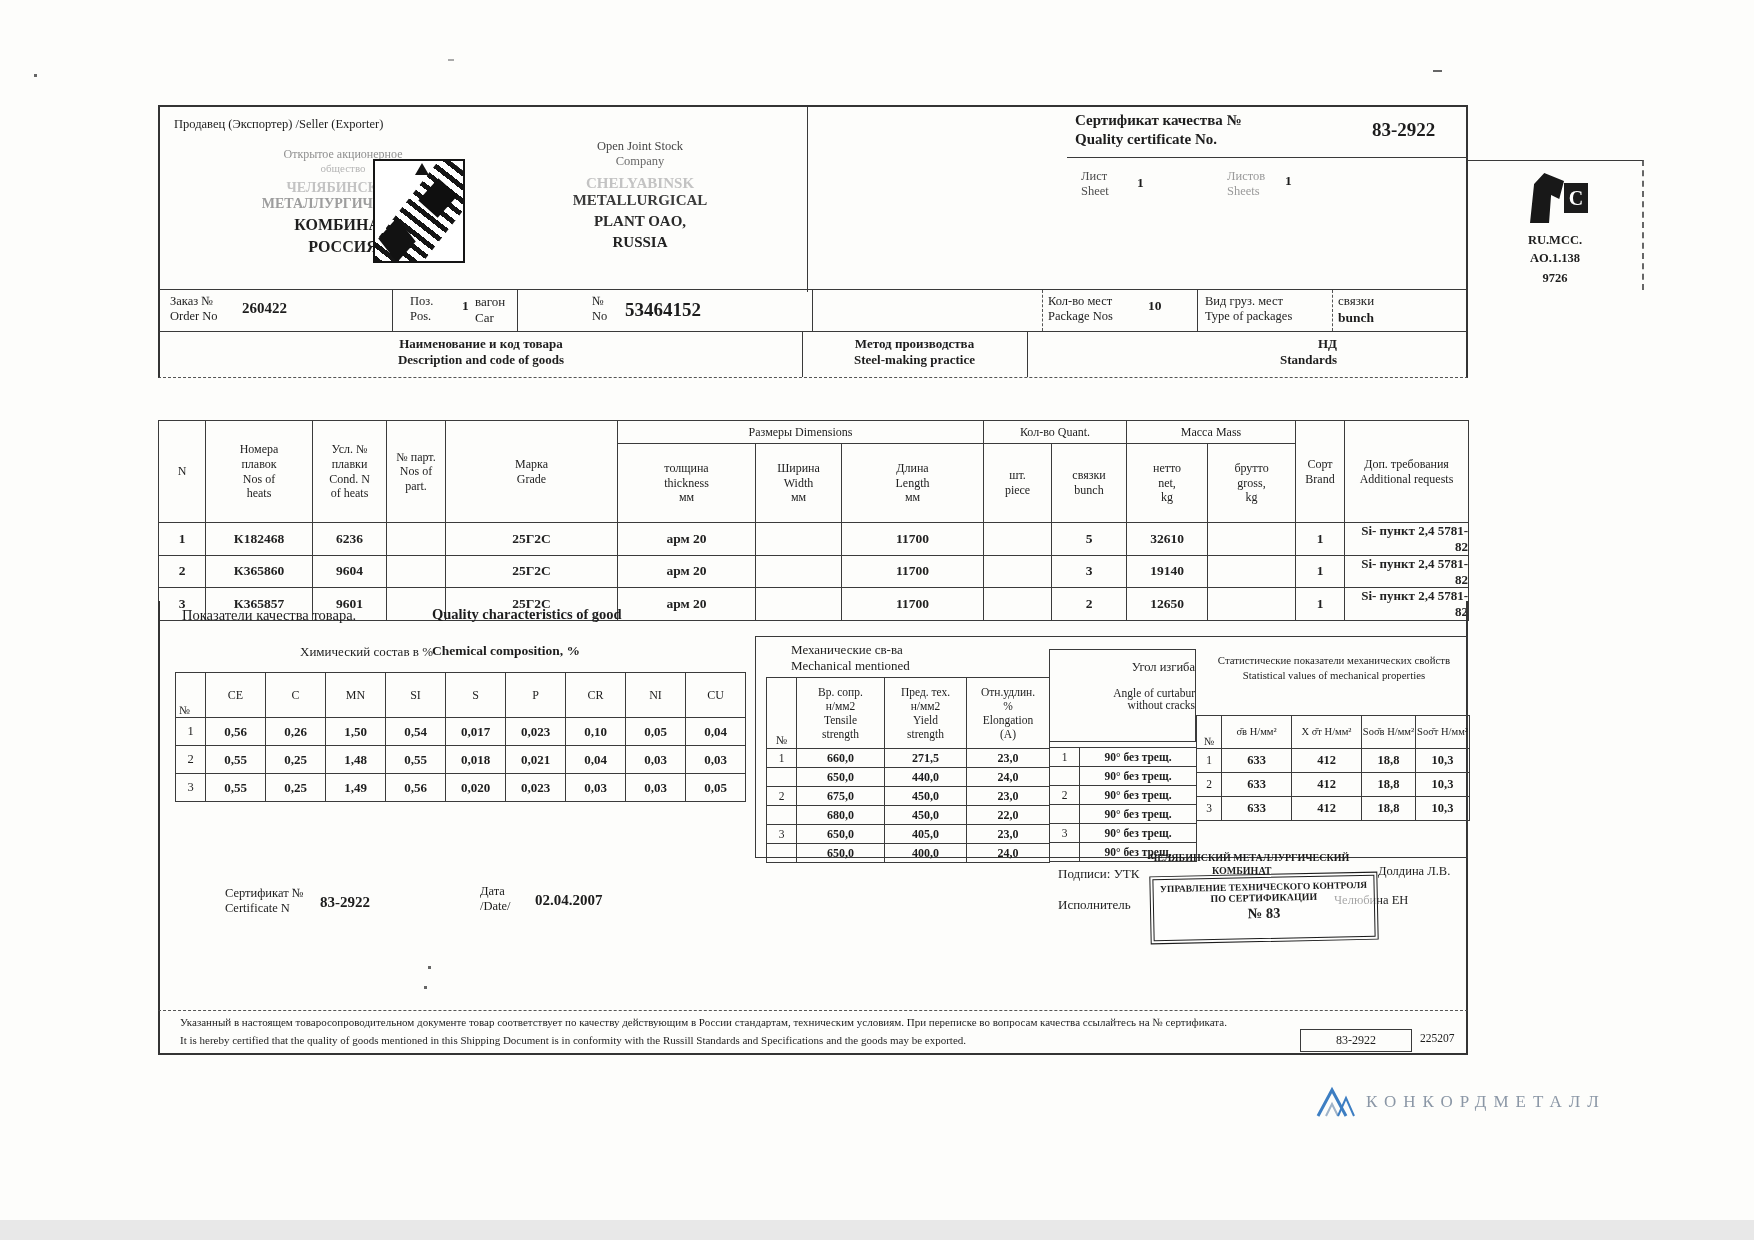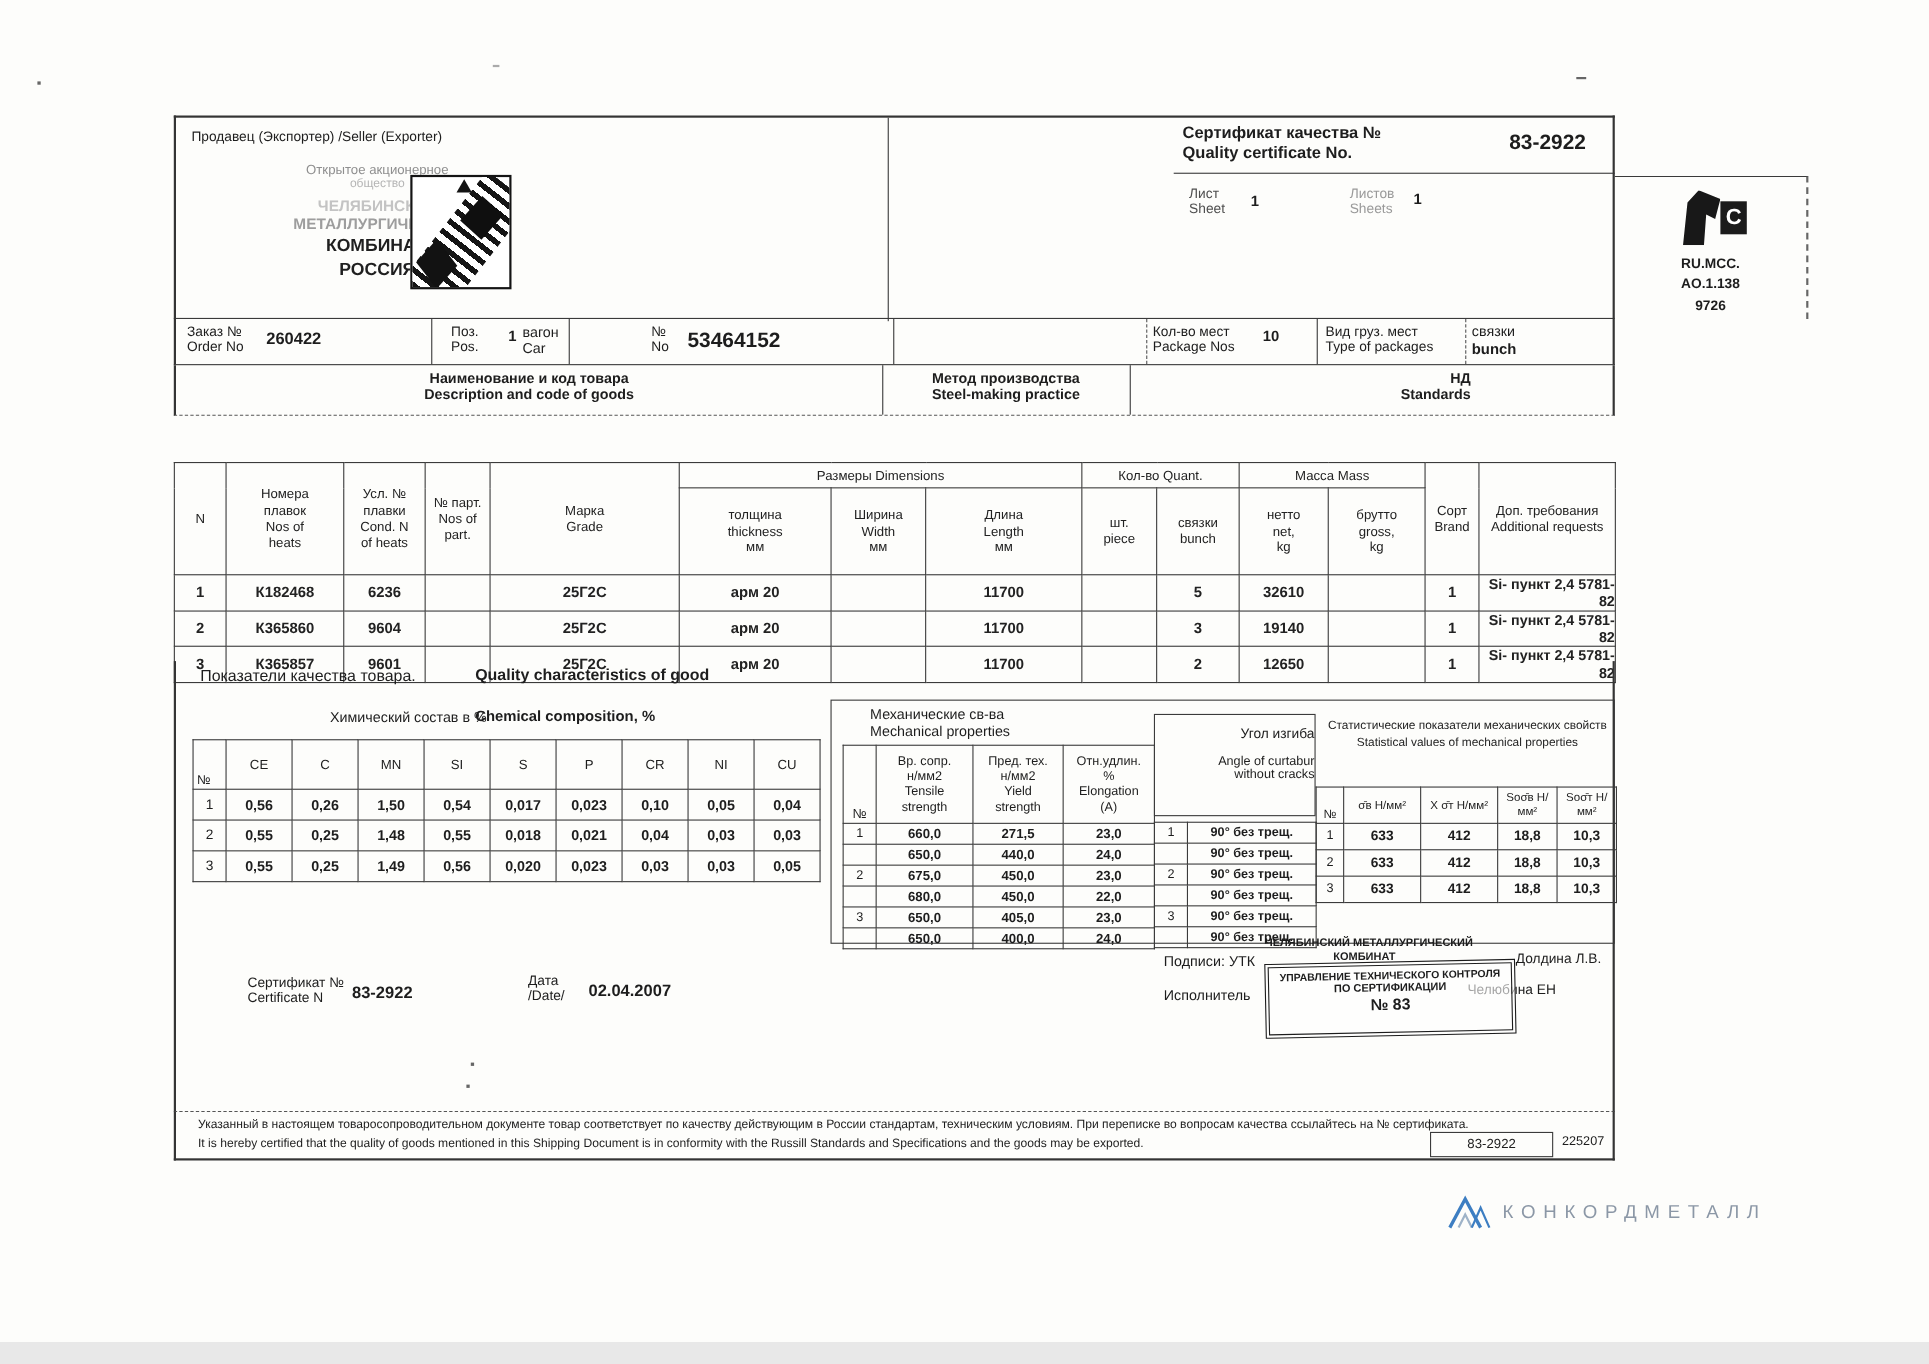--- a/index.html
+++ b/index.html
@@ -4,7 +4,7 @@
 <style>
   html,body{margin:0;padding:0;background:#e8e8e8}
   #page{position:relative;width:1754px;height:1220px;background:#fdfdfb;
-        font-family:Liberation Sans, sans-serif;color:#1d1d1d;overflow:hidden}
+        font-family:Liberation Serif, serif;color:#1d1d1d;overflow:hidden}
   .a{position:absolute}
   .pre{white-space:pre-line}
   .b{font-weight:bold}

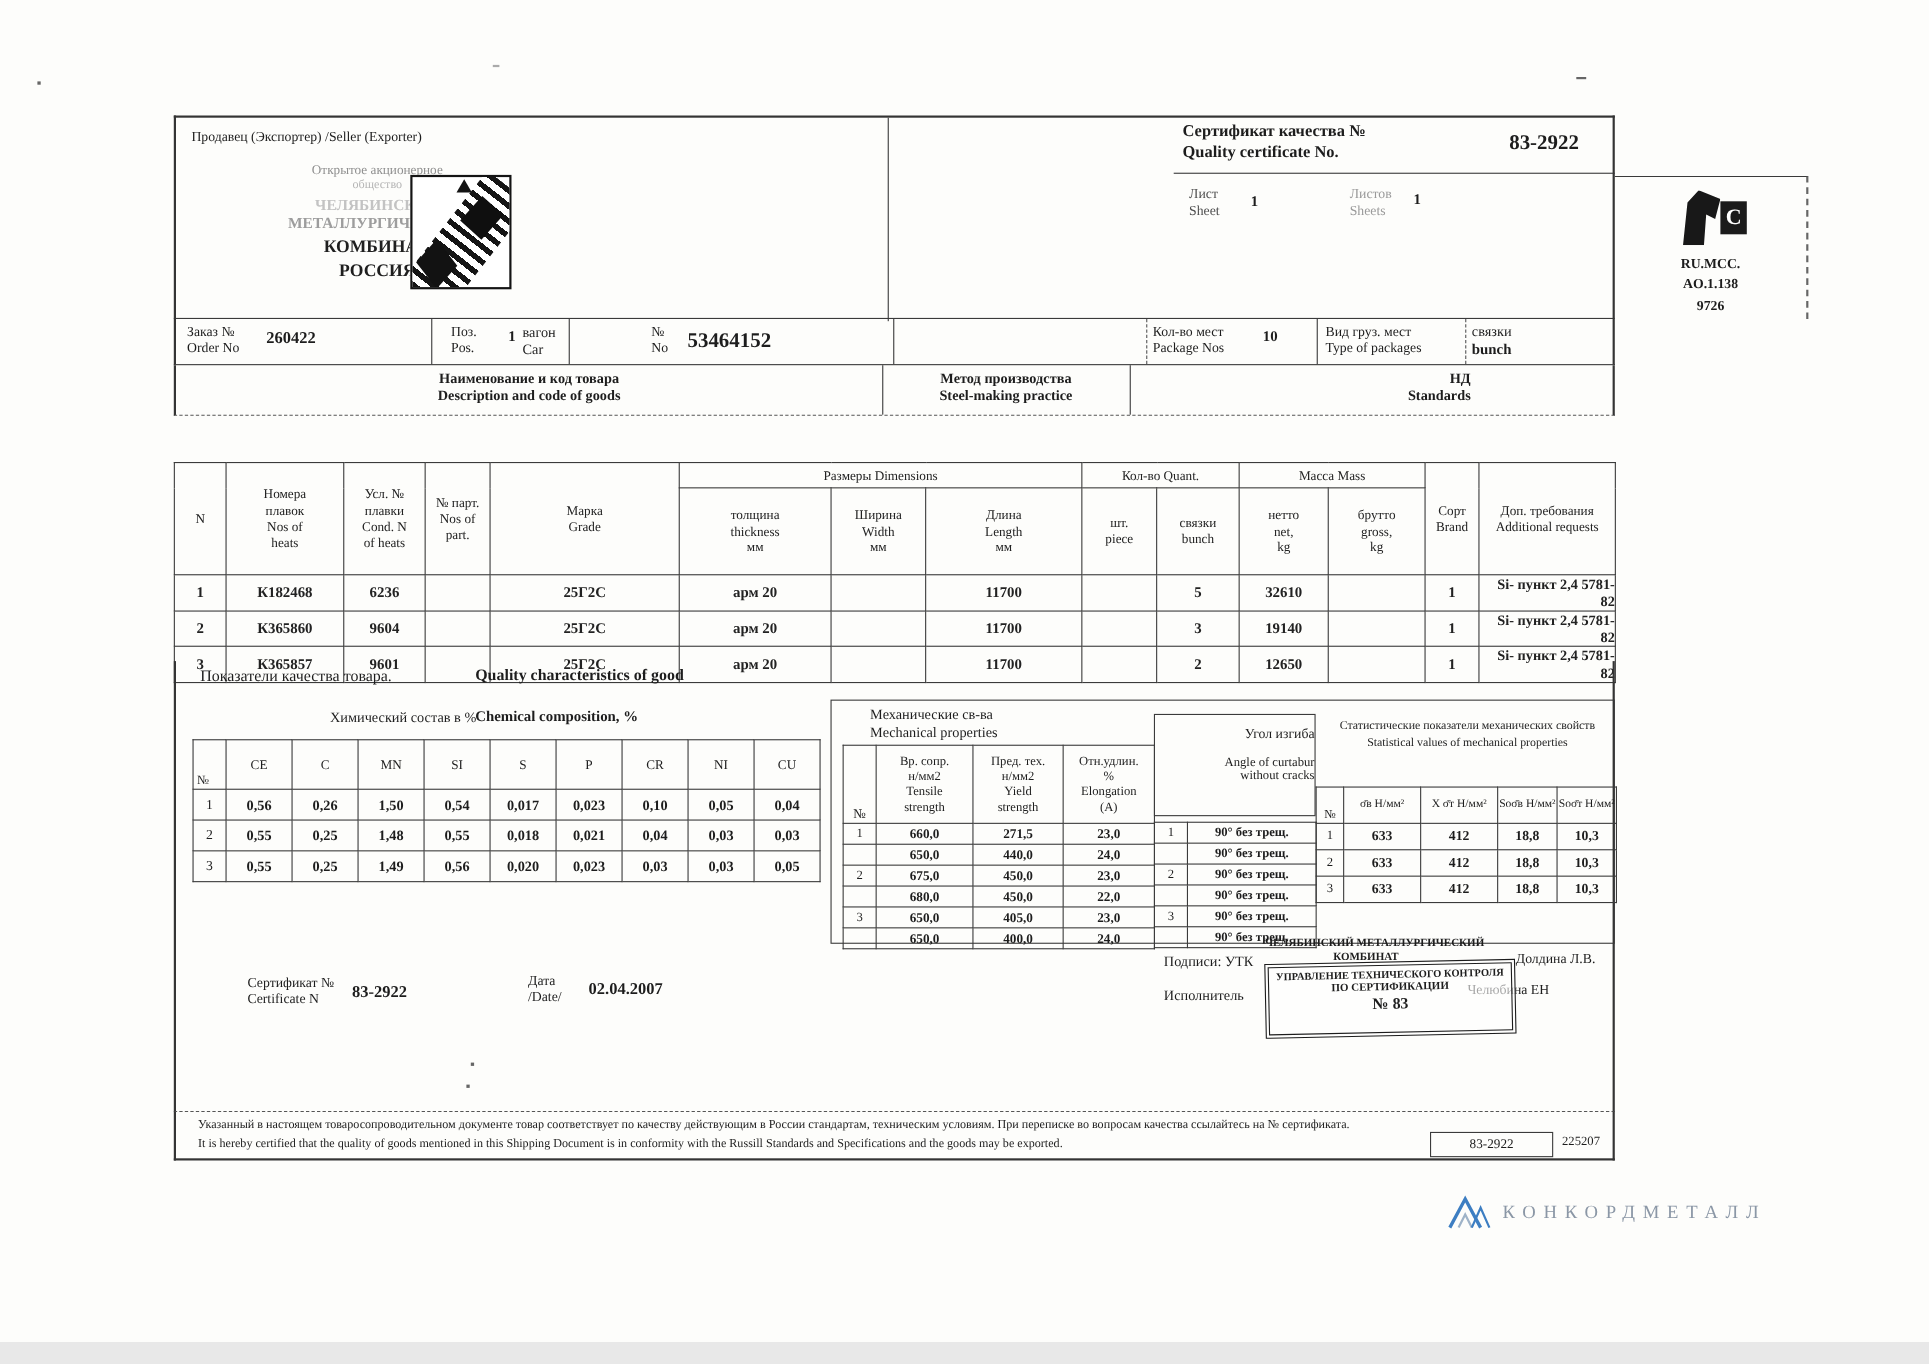--- a/index.html
+++ b/index.html
@@ -90,6 +90,14 @@
         <div class="chmk-blob1"></div>
         <div class="chmk-blob2"></div>
       </div>
+      <div class="a c" style="left:320px;top:32px;width:320px">
+        <div style="font-size:12.5px;color:#474747">Open Joint Stock</div>
+        <div style="font-size:12.5px;color:#6a6a6a">Company</div>
+        <div class="b fade3" style="font-size:15px;margin-top:6px">CHELYABINSK</div>
+        <div class="b" style="font-size:15px;color:#3c3c3c">METALLURGICAL</div>
+        <div class="b" style="font-size:15px;margin-top:4px;color:#2a2a2a">PLANT OAO,</div>
+        <div class="b" style="font-size:15px;margin-top:4px;color:#222">RUSSIA</div>
+      </div>
     </div>
 
 

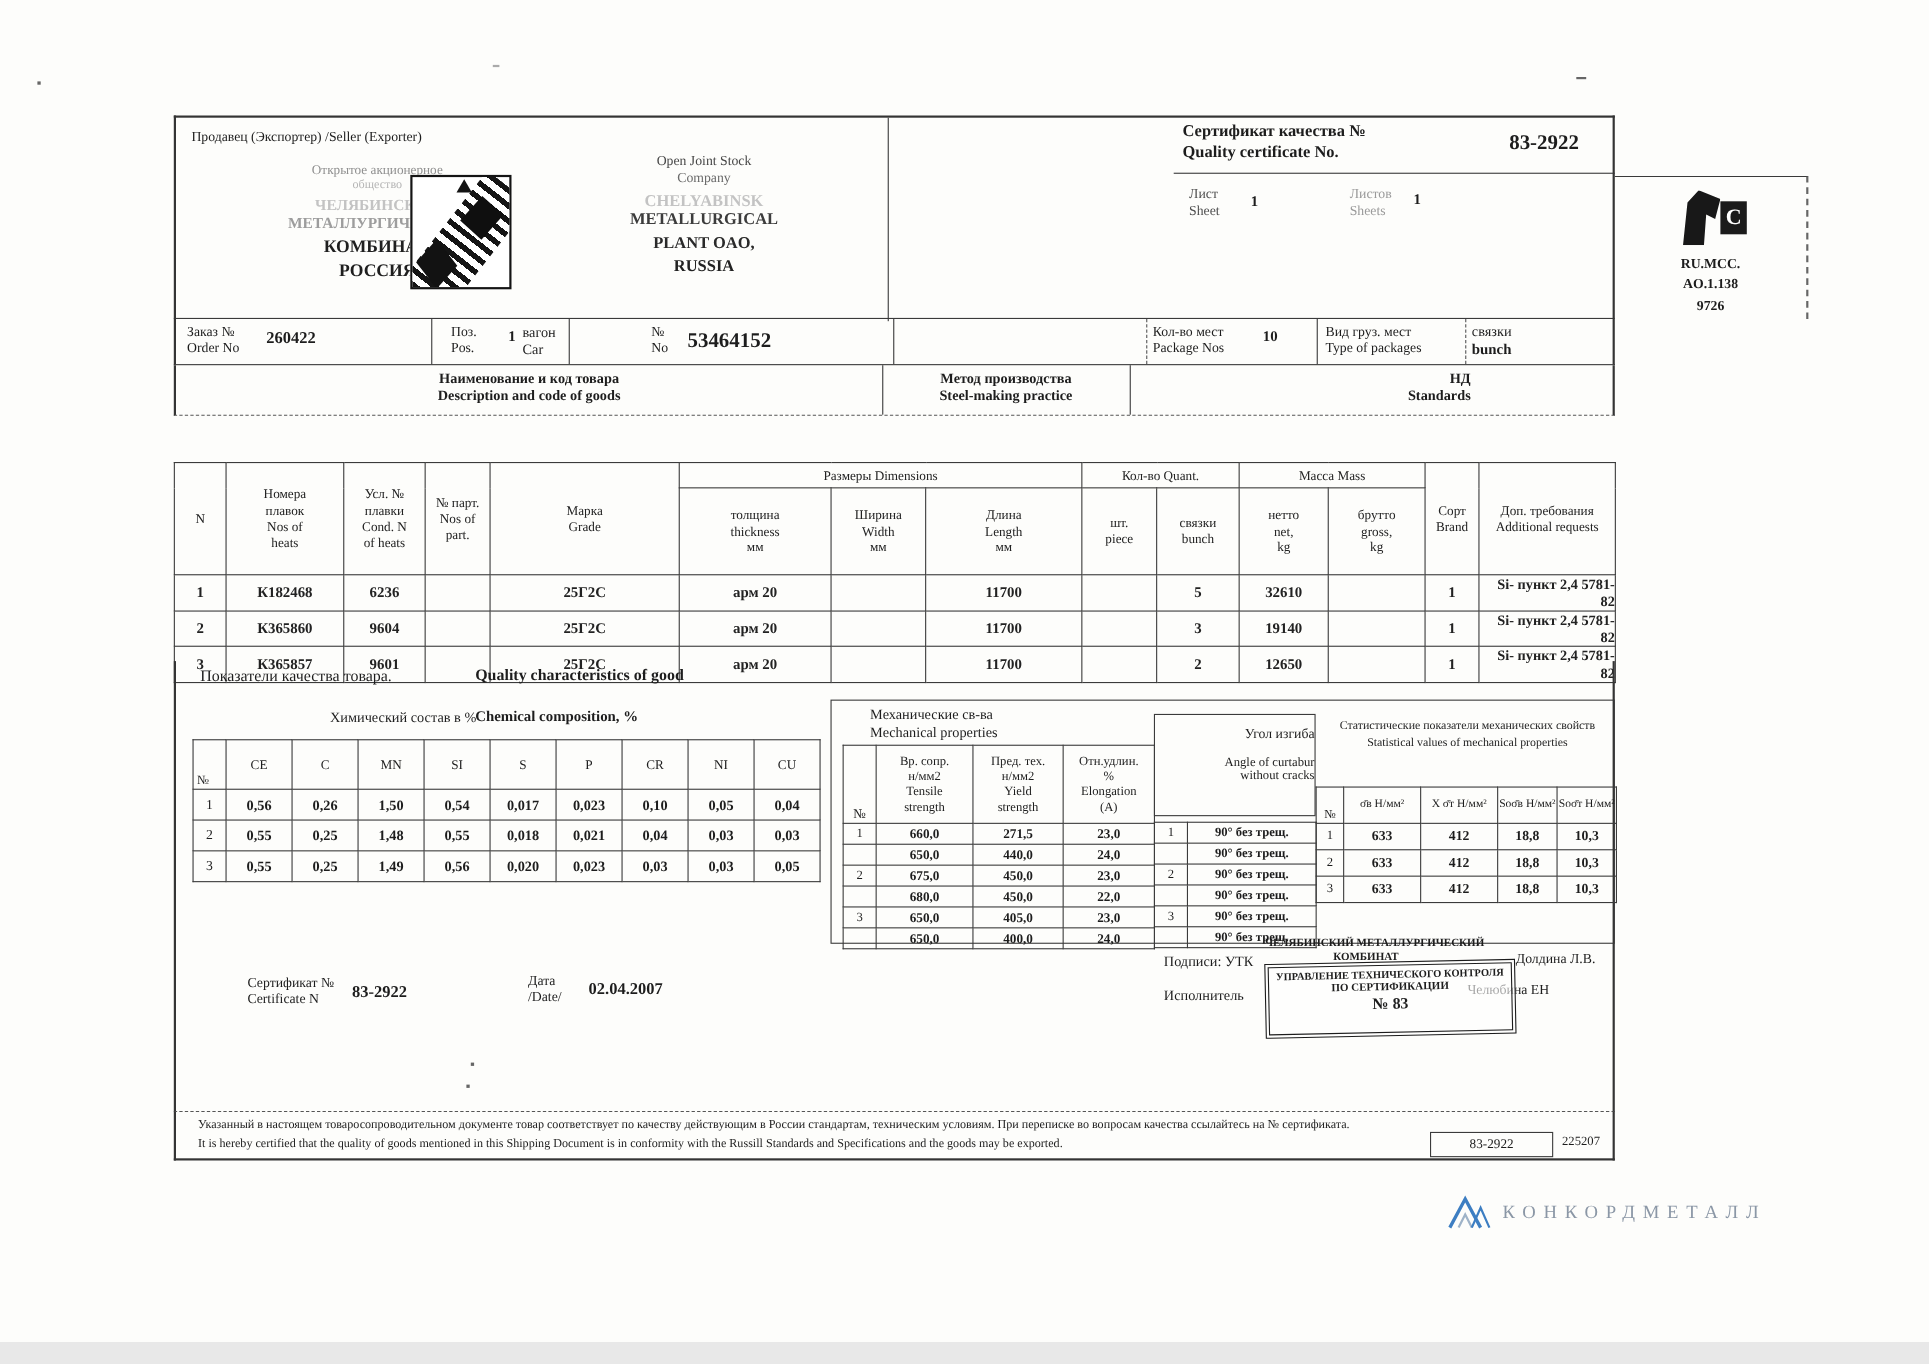--- a/index.html
+++ b/index.html
@@ -353,7 +353,7 @@
 
   <div class="a" id="mechwrap">
     <div class="a pre" style="left:35px;top:5px;font-size:13px">Механические  св-ва
-Mechanical properties</div>
+Mechanical mentioned</div>
 
     <table id="mechtable">
       <colgroup>

